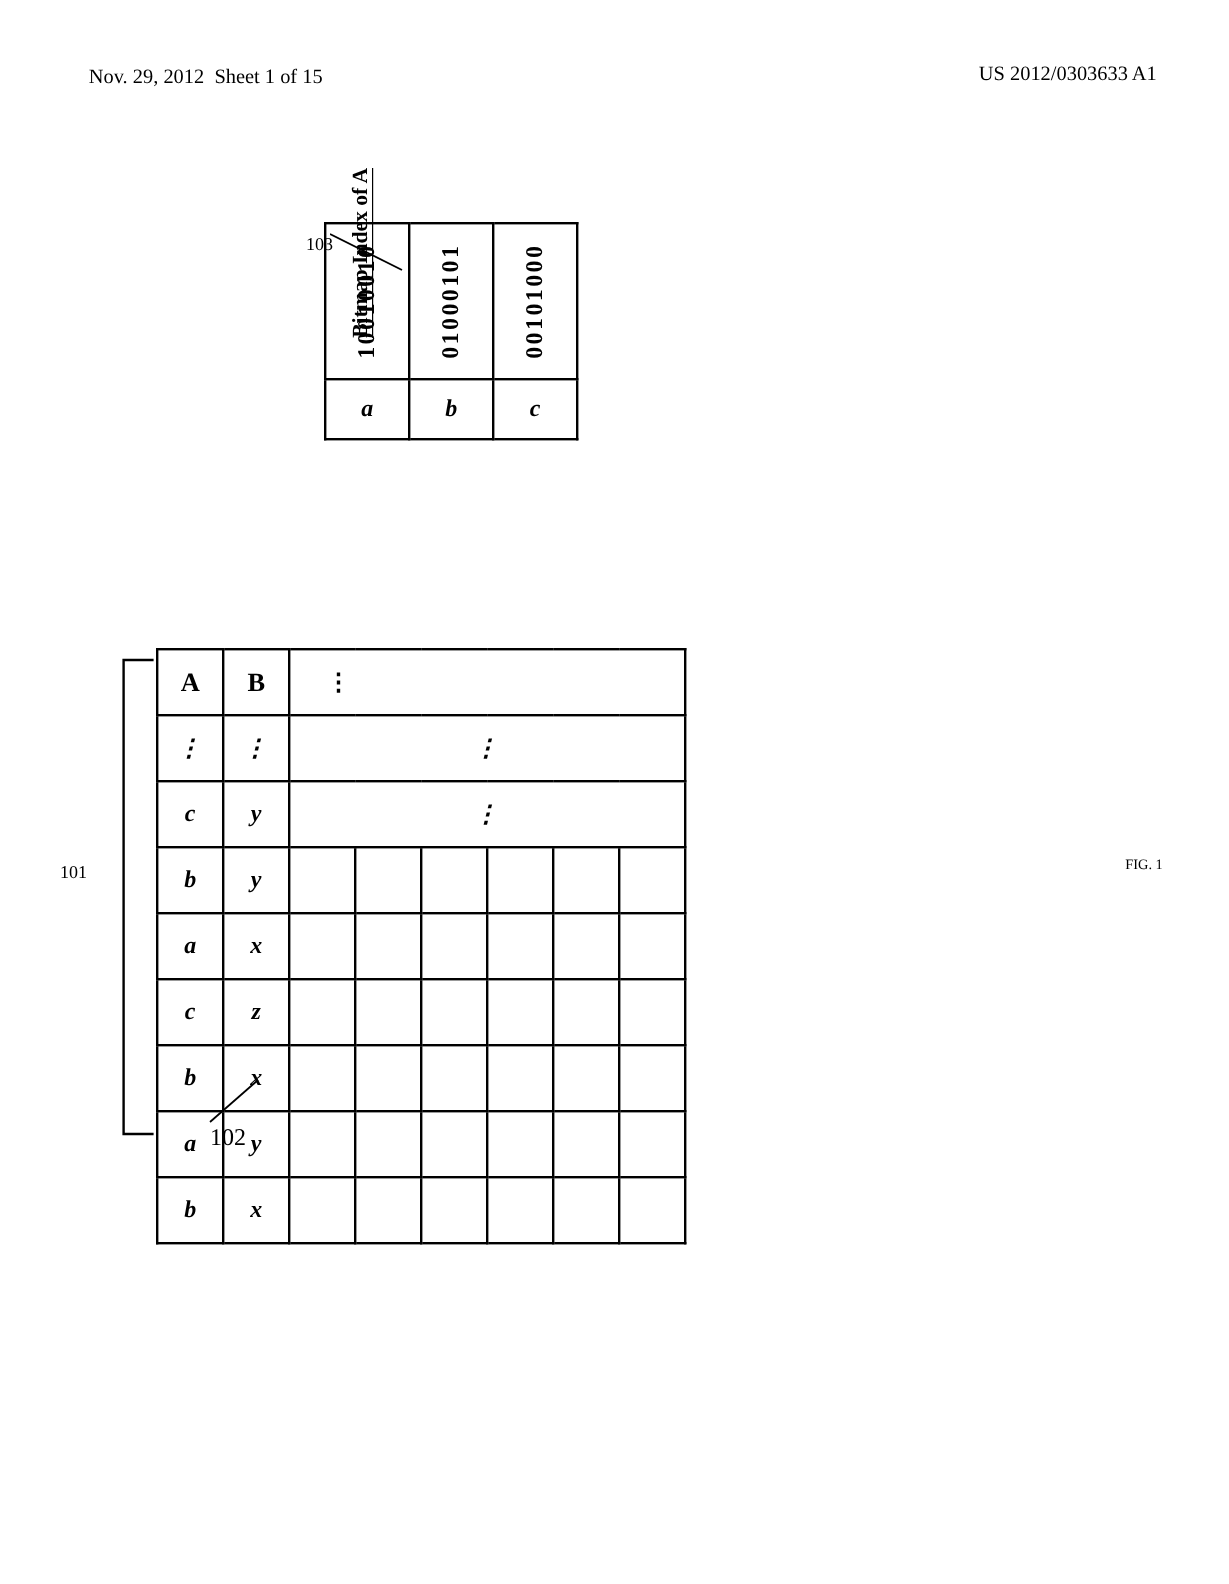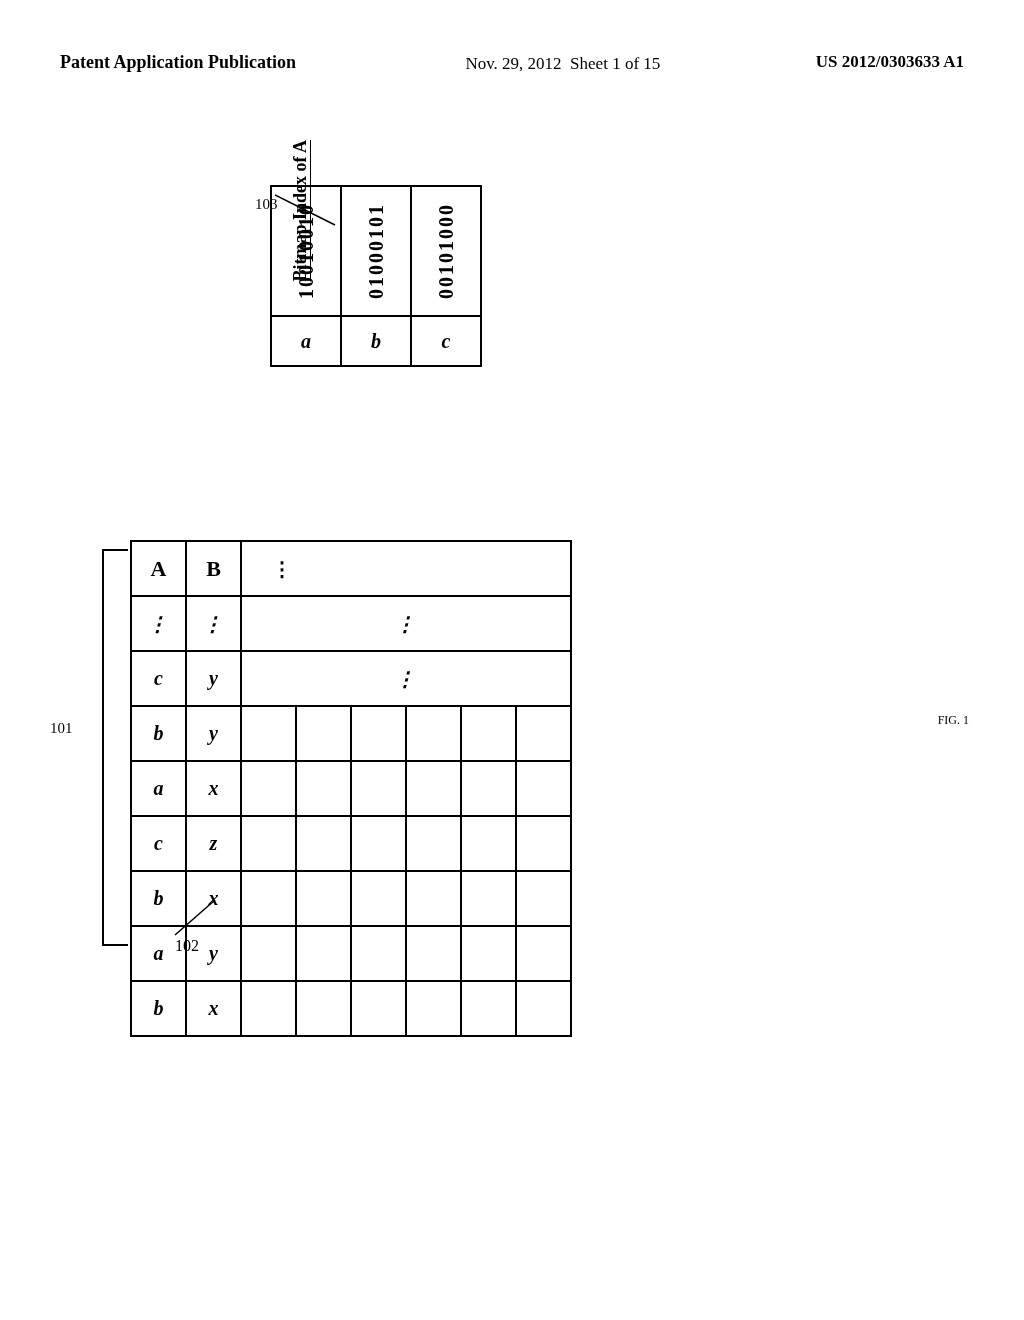--- a/index.html
+++ b/index.html
@@ -144,7 +144,6 @@
 <body>
 
 <div class="header">
-  <div class="header-left">Patent Application Publication</div>
   <div class="header-center">
     <span>Nov. 29, 2012</span>&nbsp;&nbsp;<span>Sheet 1 of 15</span>
   </div>

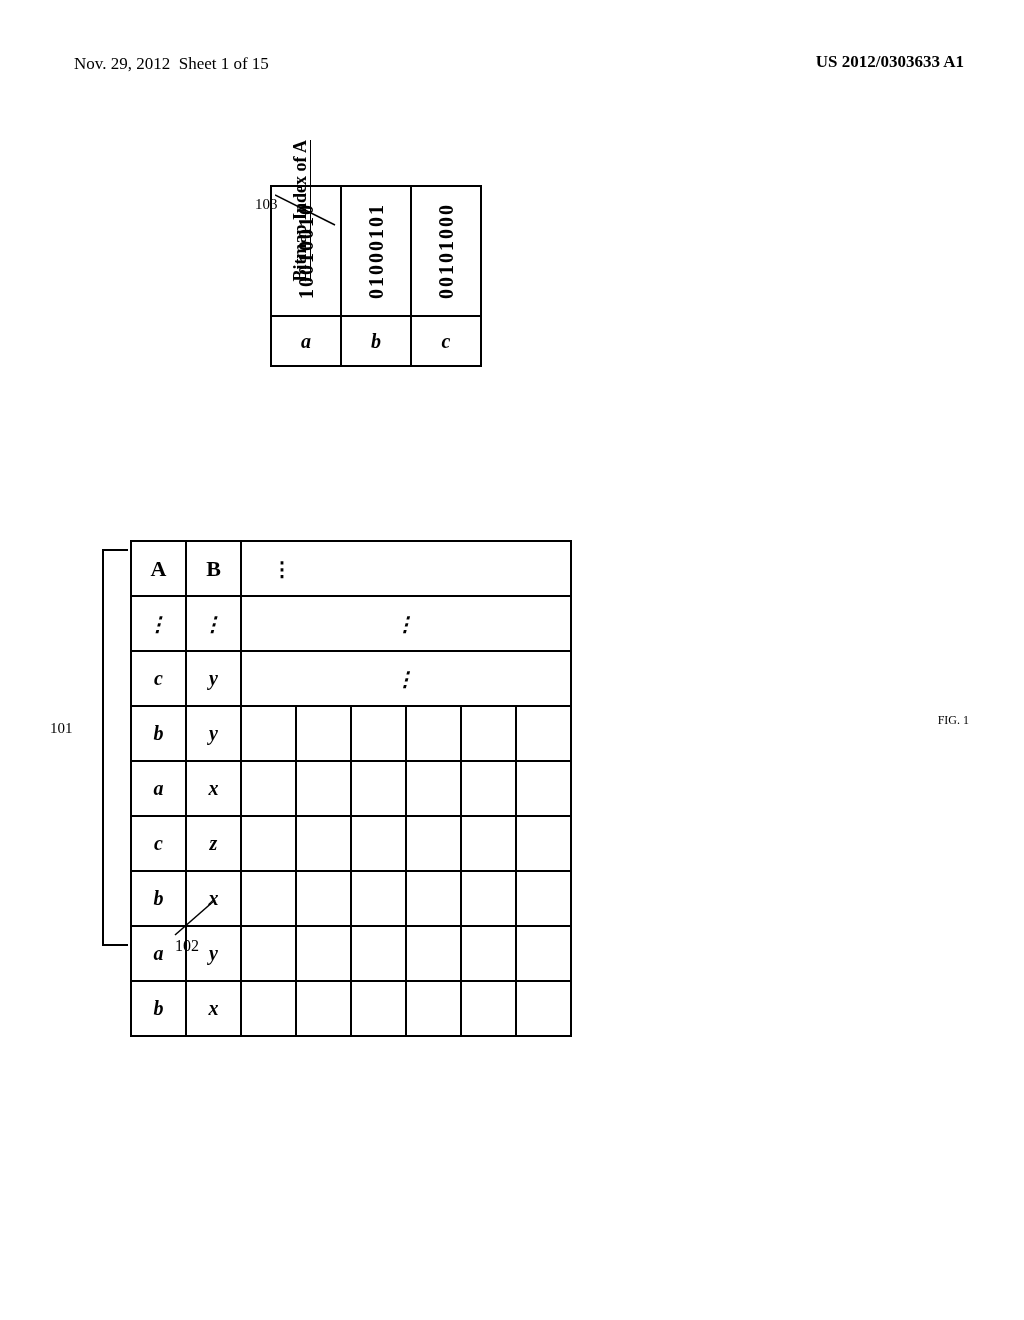--- a/index.html
+++ b/index.html
@@ -36,7 +36,7 @@
     }
     .header-right {
       font-size: 17px;
-      font-weight: bold;
+      font-weight: normal;
       text-align: right;
       line-height: 1.4;
     }

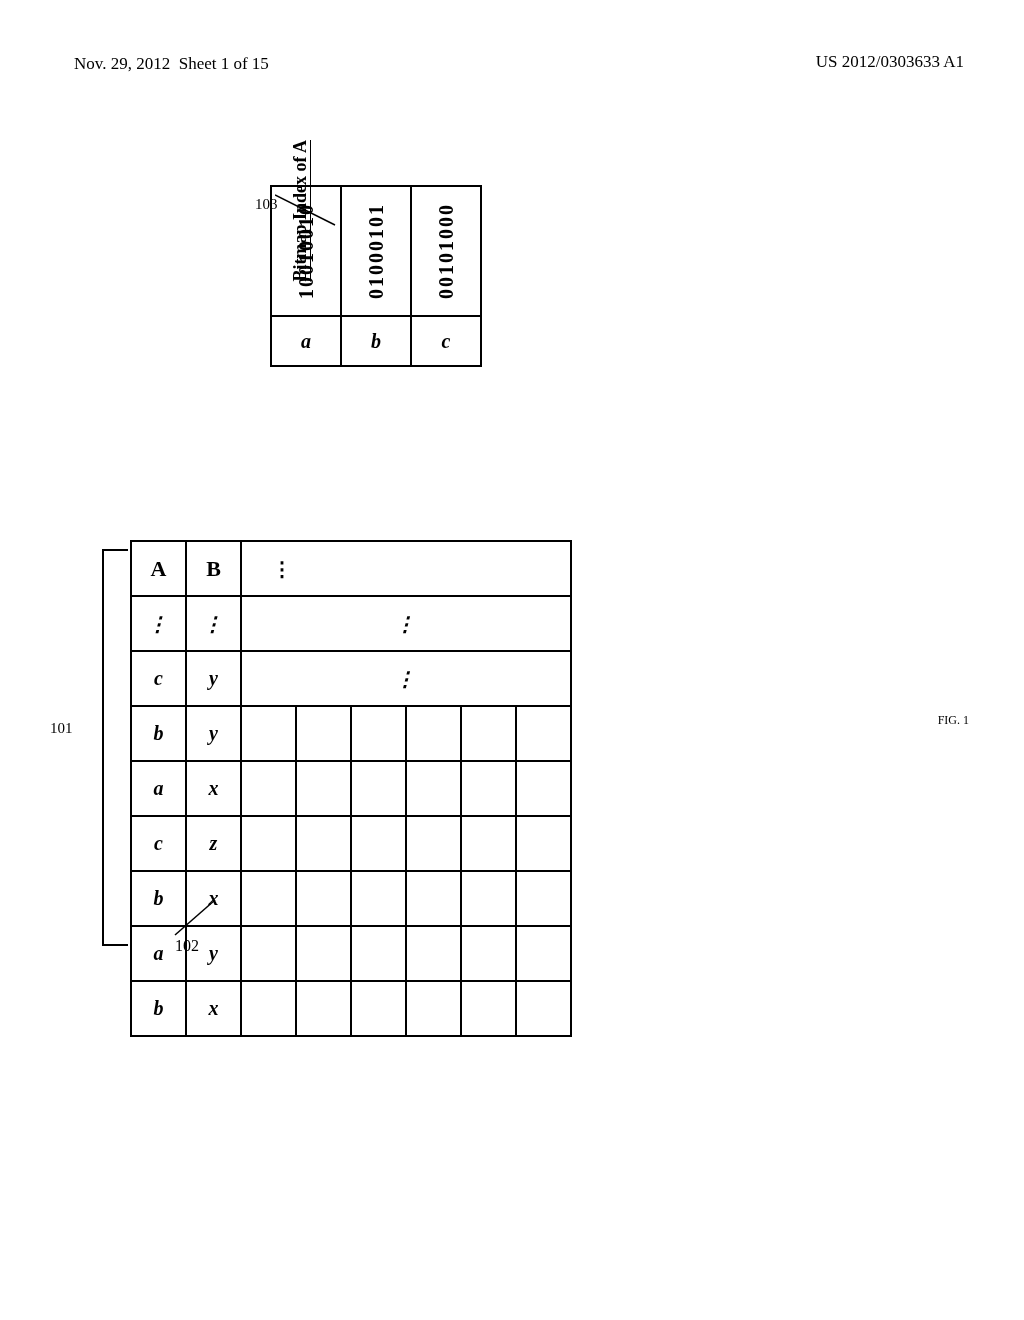--- a/index.html
+++ b/index.html
@@ -284,7 +284,7 @@
 <svg style="position:absolute; top:895px; left:165px;" width="80" height="50">
   <line x1="50" y1="5" x2="10" y2="40" stroke="#000" stroke-width="1.5"></line>
 </svg>
-<div style="position:absolute; top:937px; left:175px; font-size:16px;">
+<div style="position:absolute; top:937px; left:175px; font-size:20px;">
   <span>102</span>
 </div>
 

